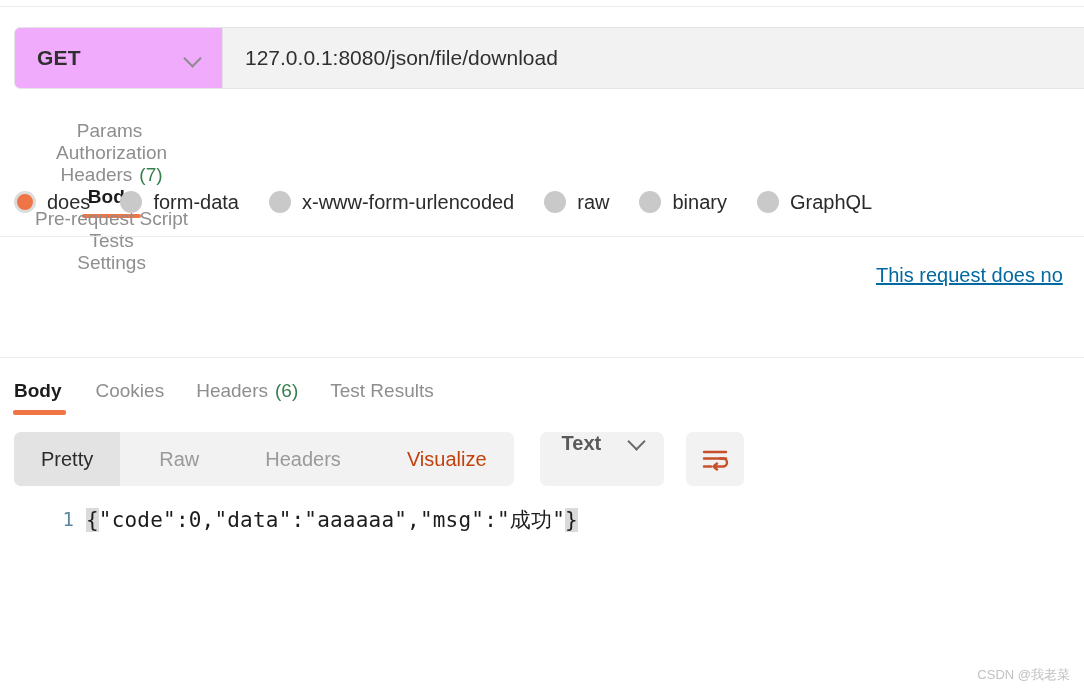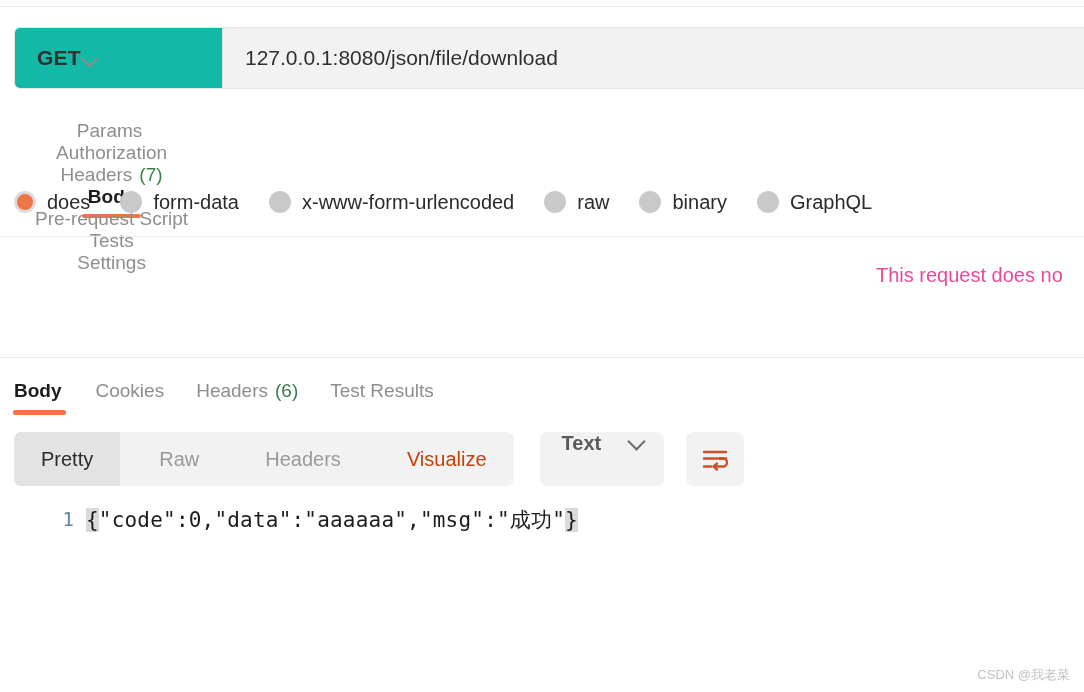--- a/index.html
+++ b/index.html
@@ -43,11 +43,11 @@
     width: 208px;
     display: flex;
     align-items: center;
-    justify-content: flex-start;
+    justify-content: space-between;
     padding: 0 20px 0 22px;
     box-sizing: border-box;
     border-right: 1px solid #e3e3e3;
-    background: #14b8a6;
+    background: #f0abfc;
     cursor: pointer;
   }
   .method-label {

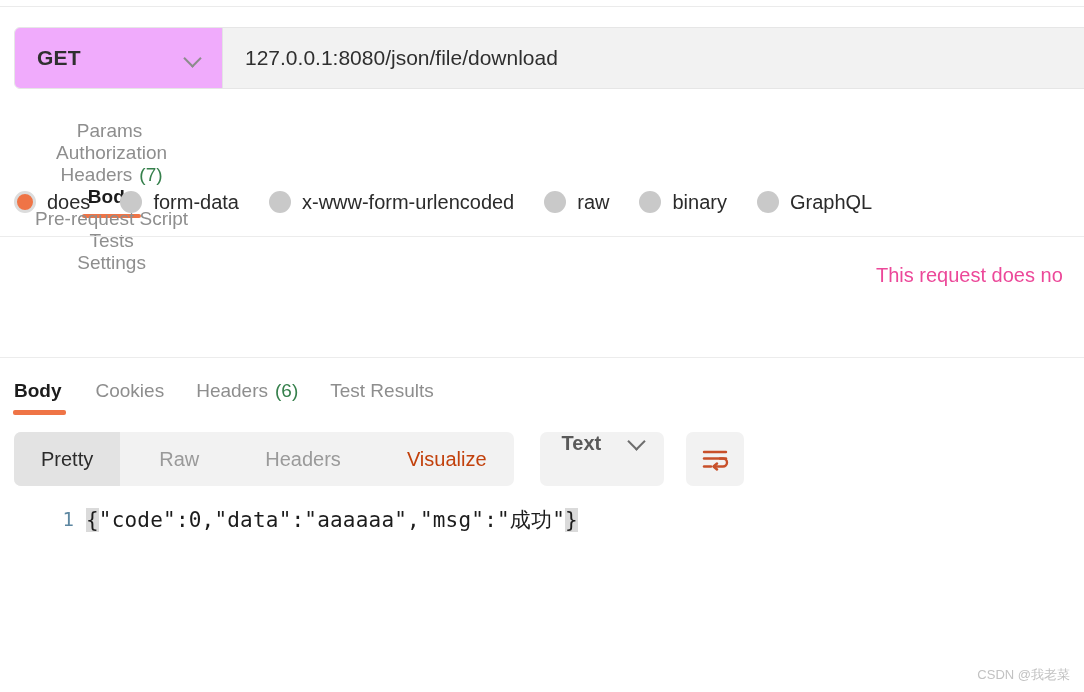--- a/index.html
+++ b/index.html
@@ -160,8 +160,9 @@
     position: absolute;
     left: 876px; top: 264px;
     font-size: 20px;
-    color: #ec4899;
-    white-space: nowrap;
+    color: #0369a1;
+    white-space: nowrap;
+    text-decoration: underline;
   }
 
   

